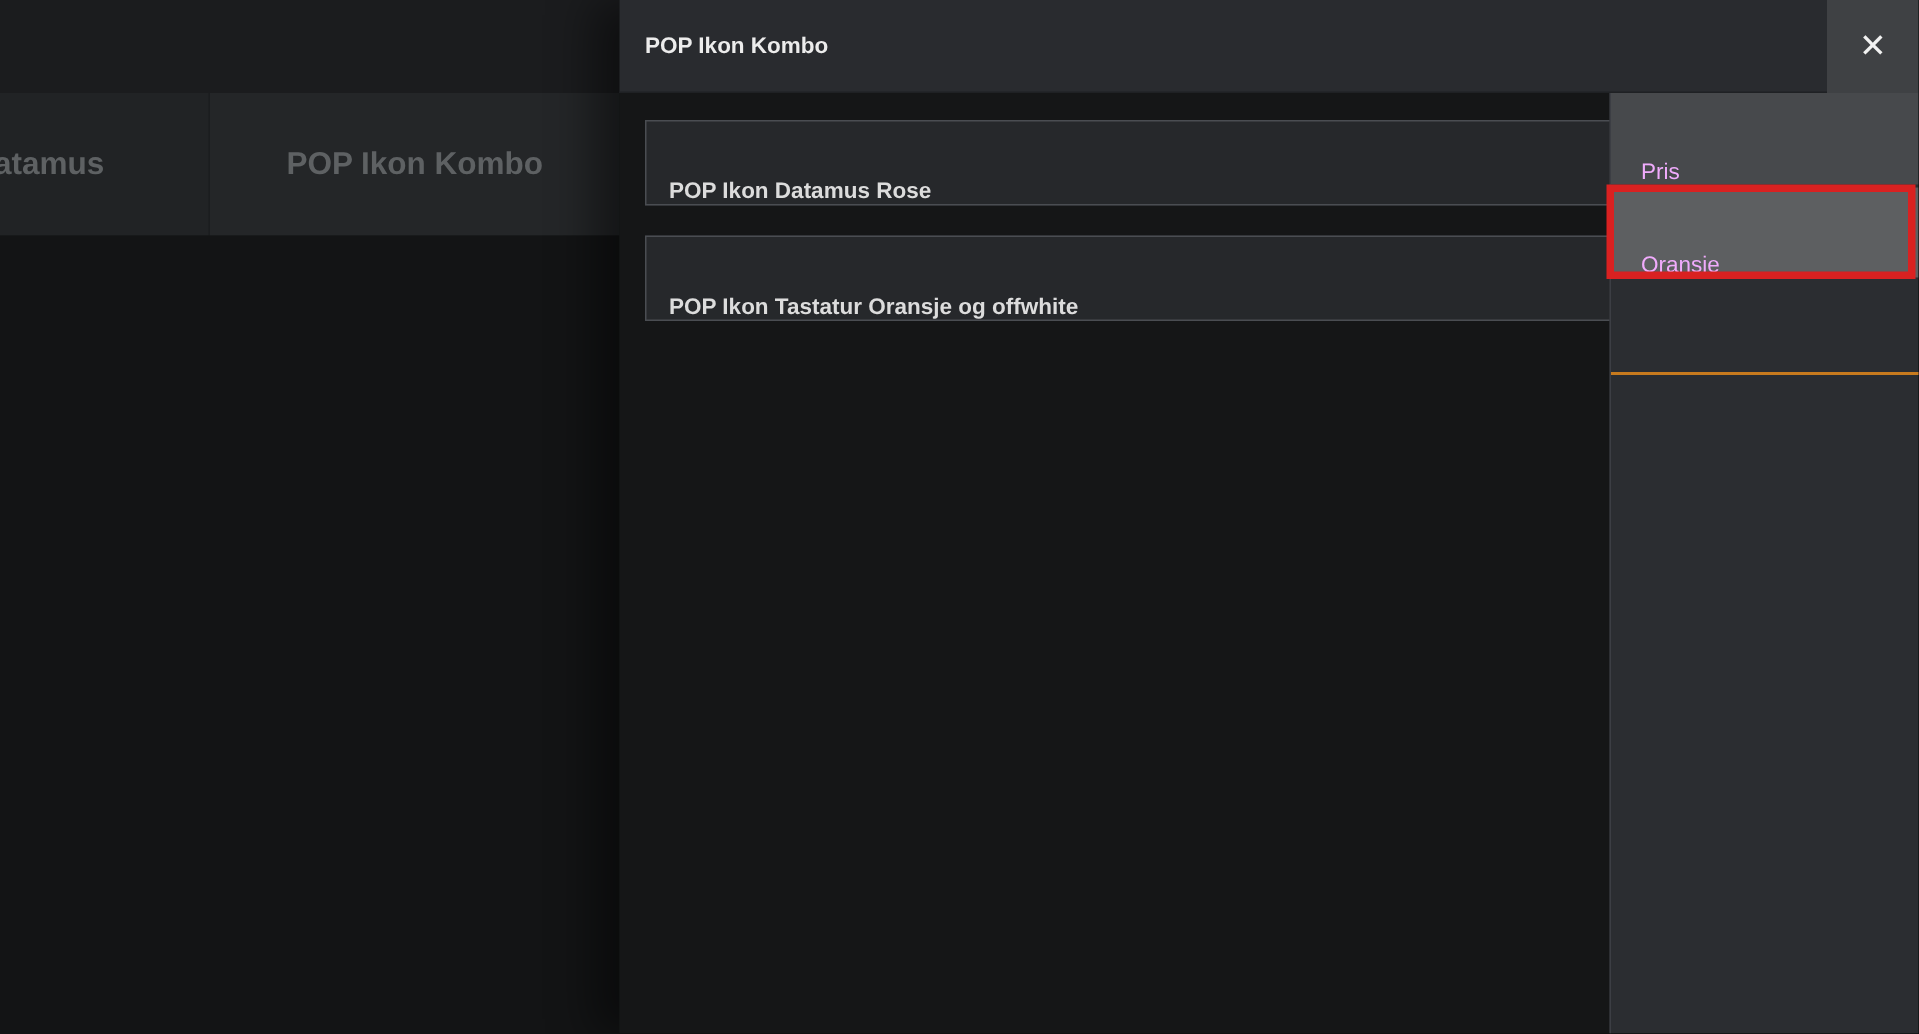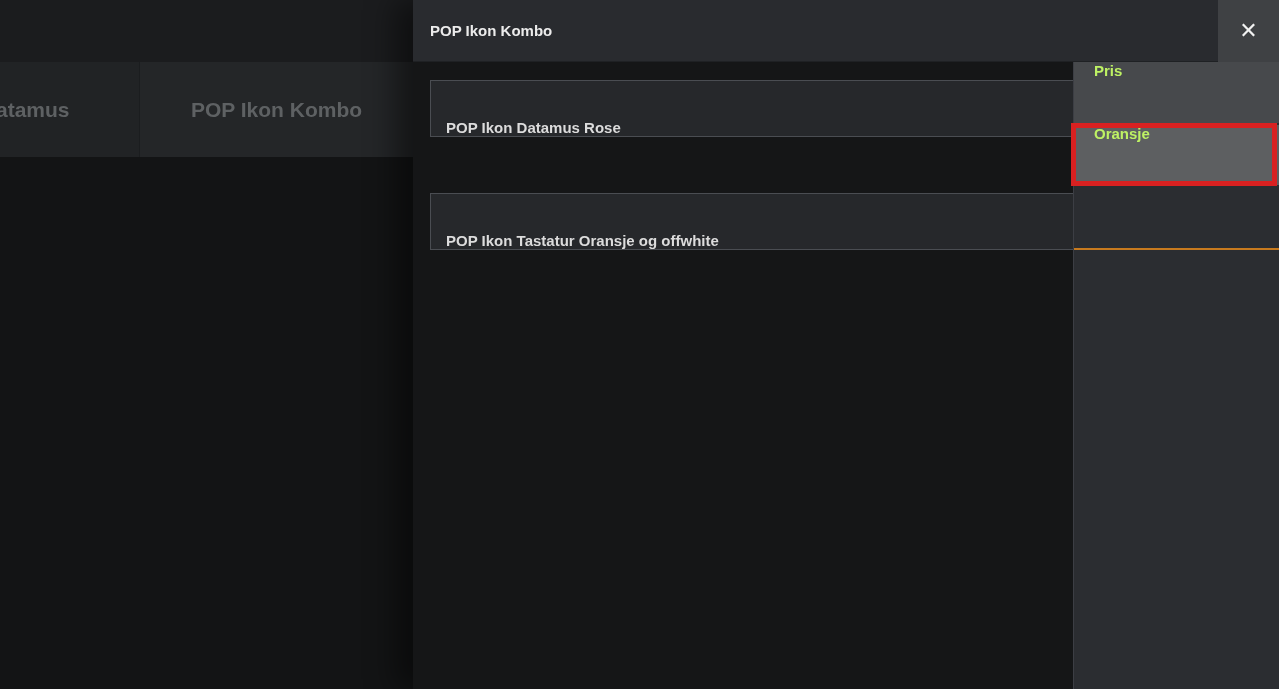--- a/index.html
+++ b/index.html
@@ -74,8 +74,8 @@
     background: #2b2d31; border-left: 1px solid #3c3e44;
   }
   .sidebar-item {
-    width: 100%; display: flex; align-items: flex-start;
-    color: #bef264; font-weight: bold; font-size: 15px;
+    width: 100%; display: flex; align-items: flex-end;
+    color: #f0abfc; font-weight: normal; font-size: 15px;
     padding-left: 20px; cursor: pointer;
   }
   .sidebar-item.pris { height: 61px; background: #47494c; }

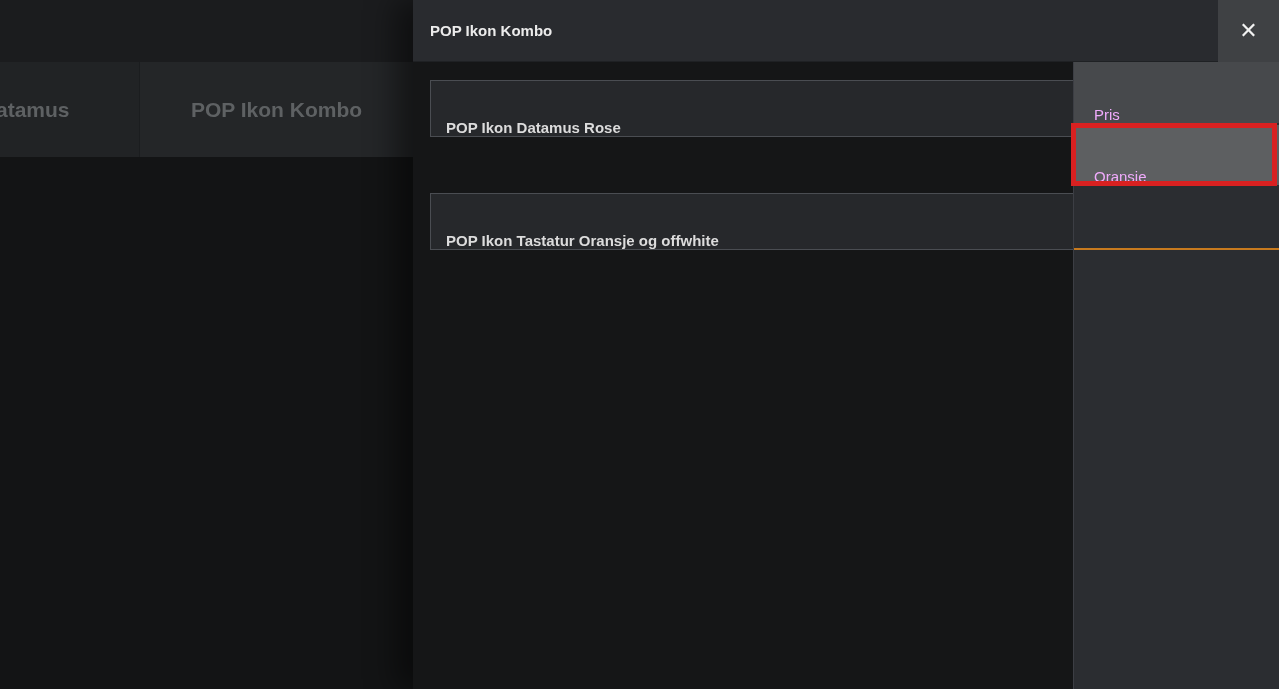--- a/index.html
+++ b/index.html
@@ -61,7 +61,7 @@
     display: flex; align-items: flex-end; cursor: pointer;
   }
   .dropdown.first { top: 18px; }
-  .dropdown.second { top: 95px; margin-top: 36px; }
+  .dropdown.second { top: 95px; }
   .dropdown-value {
     margin-left: 15px; color: #dcdcdc; font-weight: bold; font-size: 15px;
     flex: 1; white-space: nowrap; overflow: hidden;

